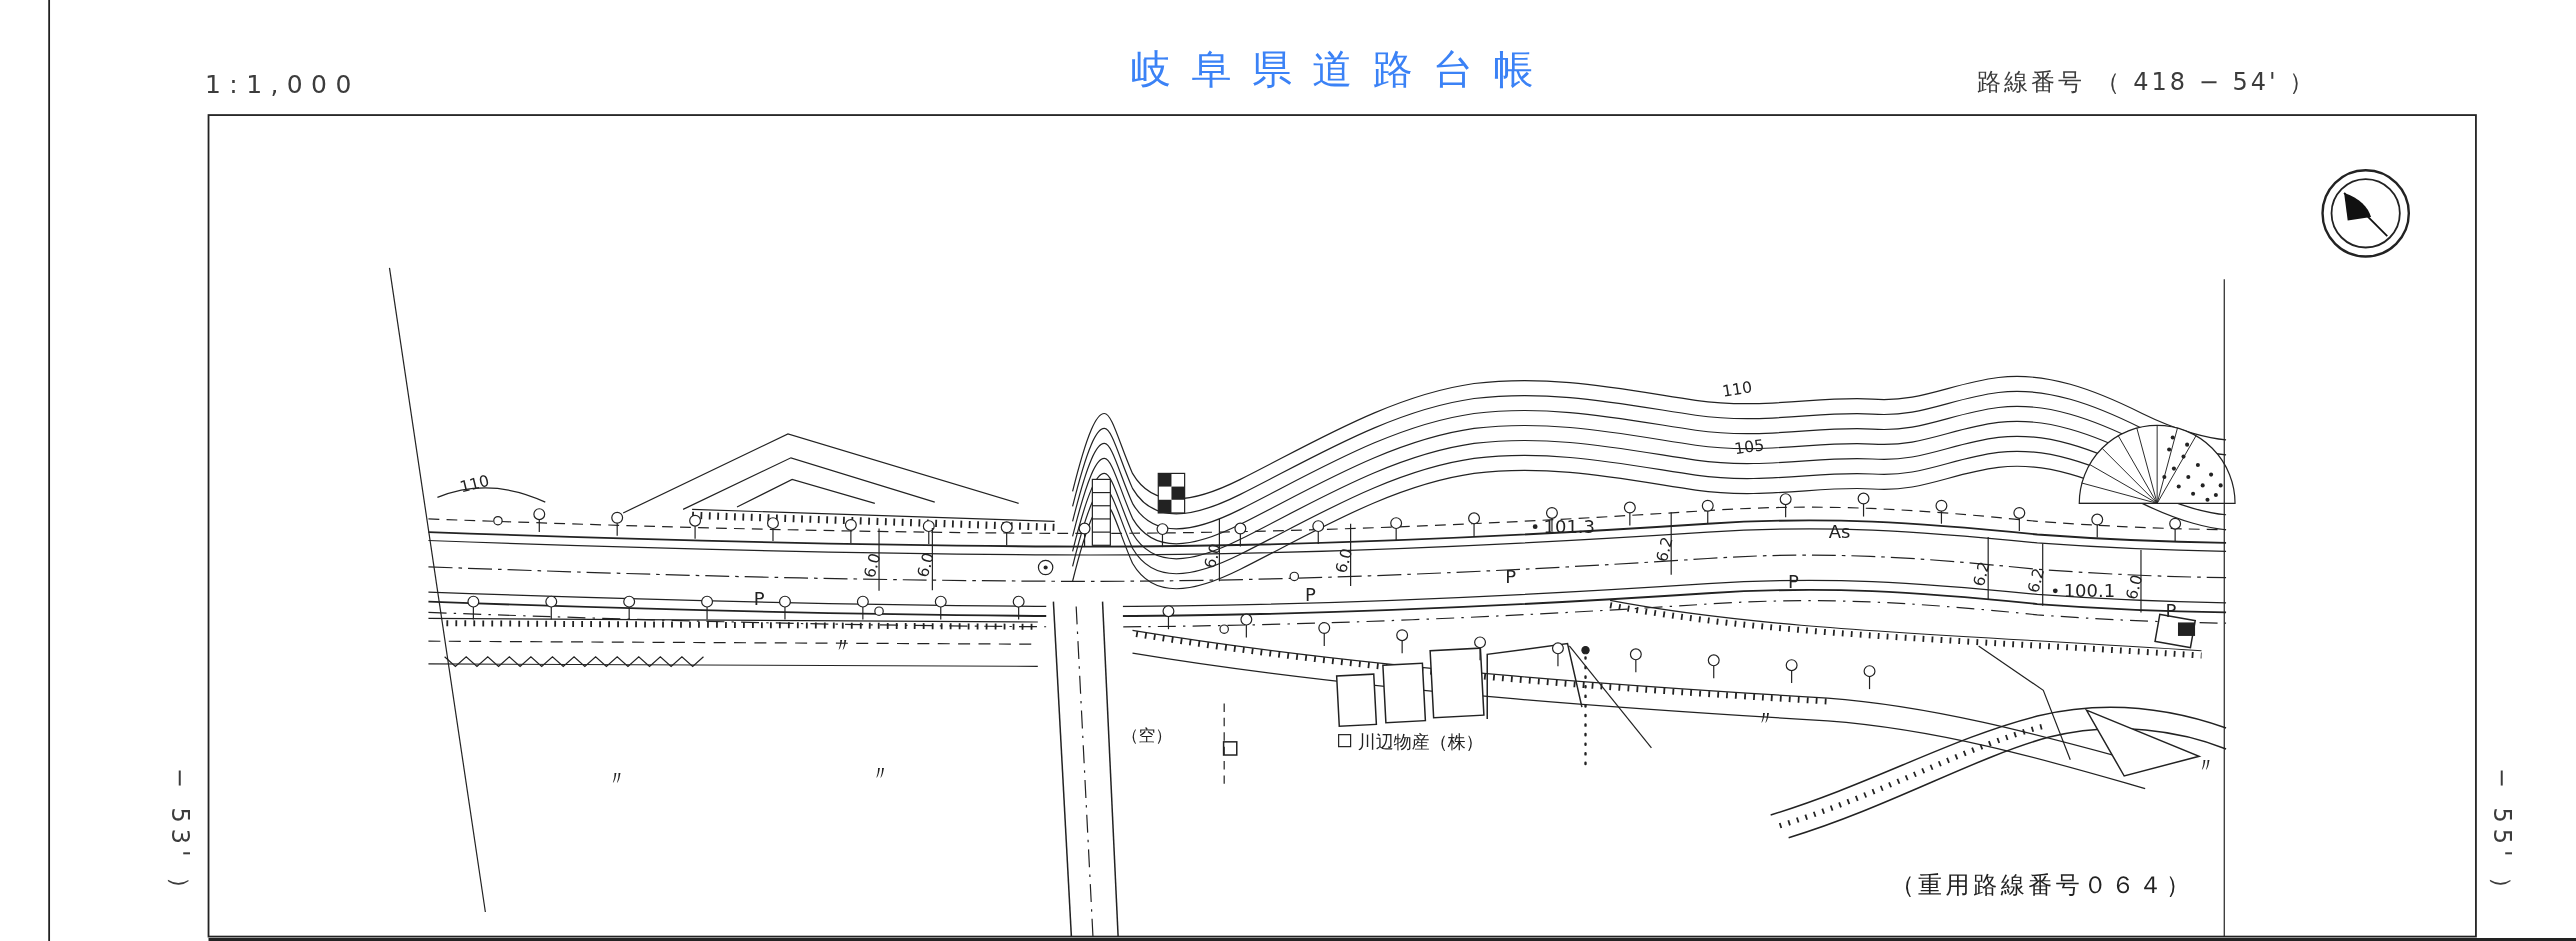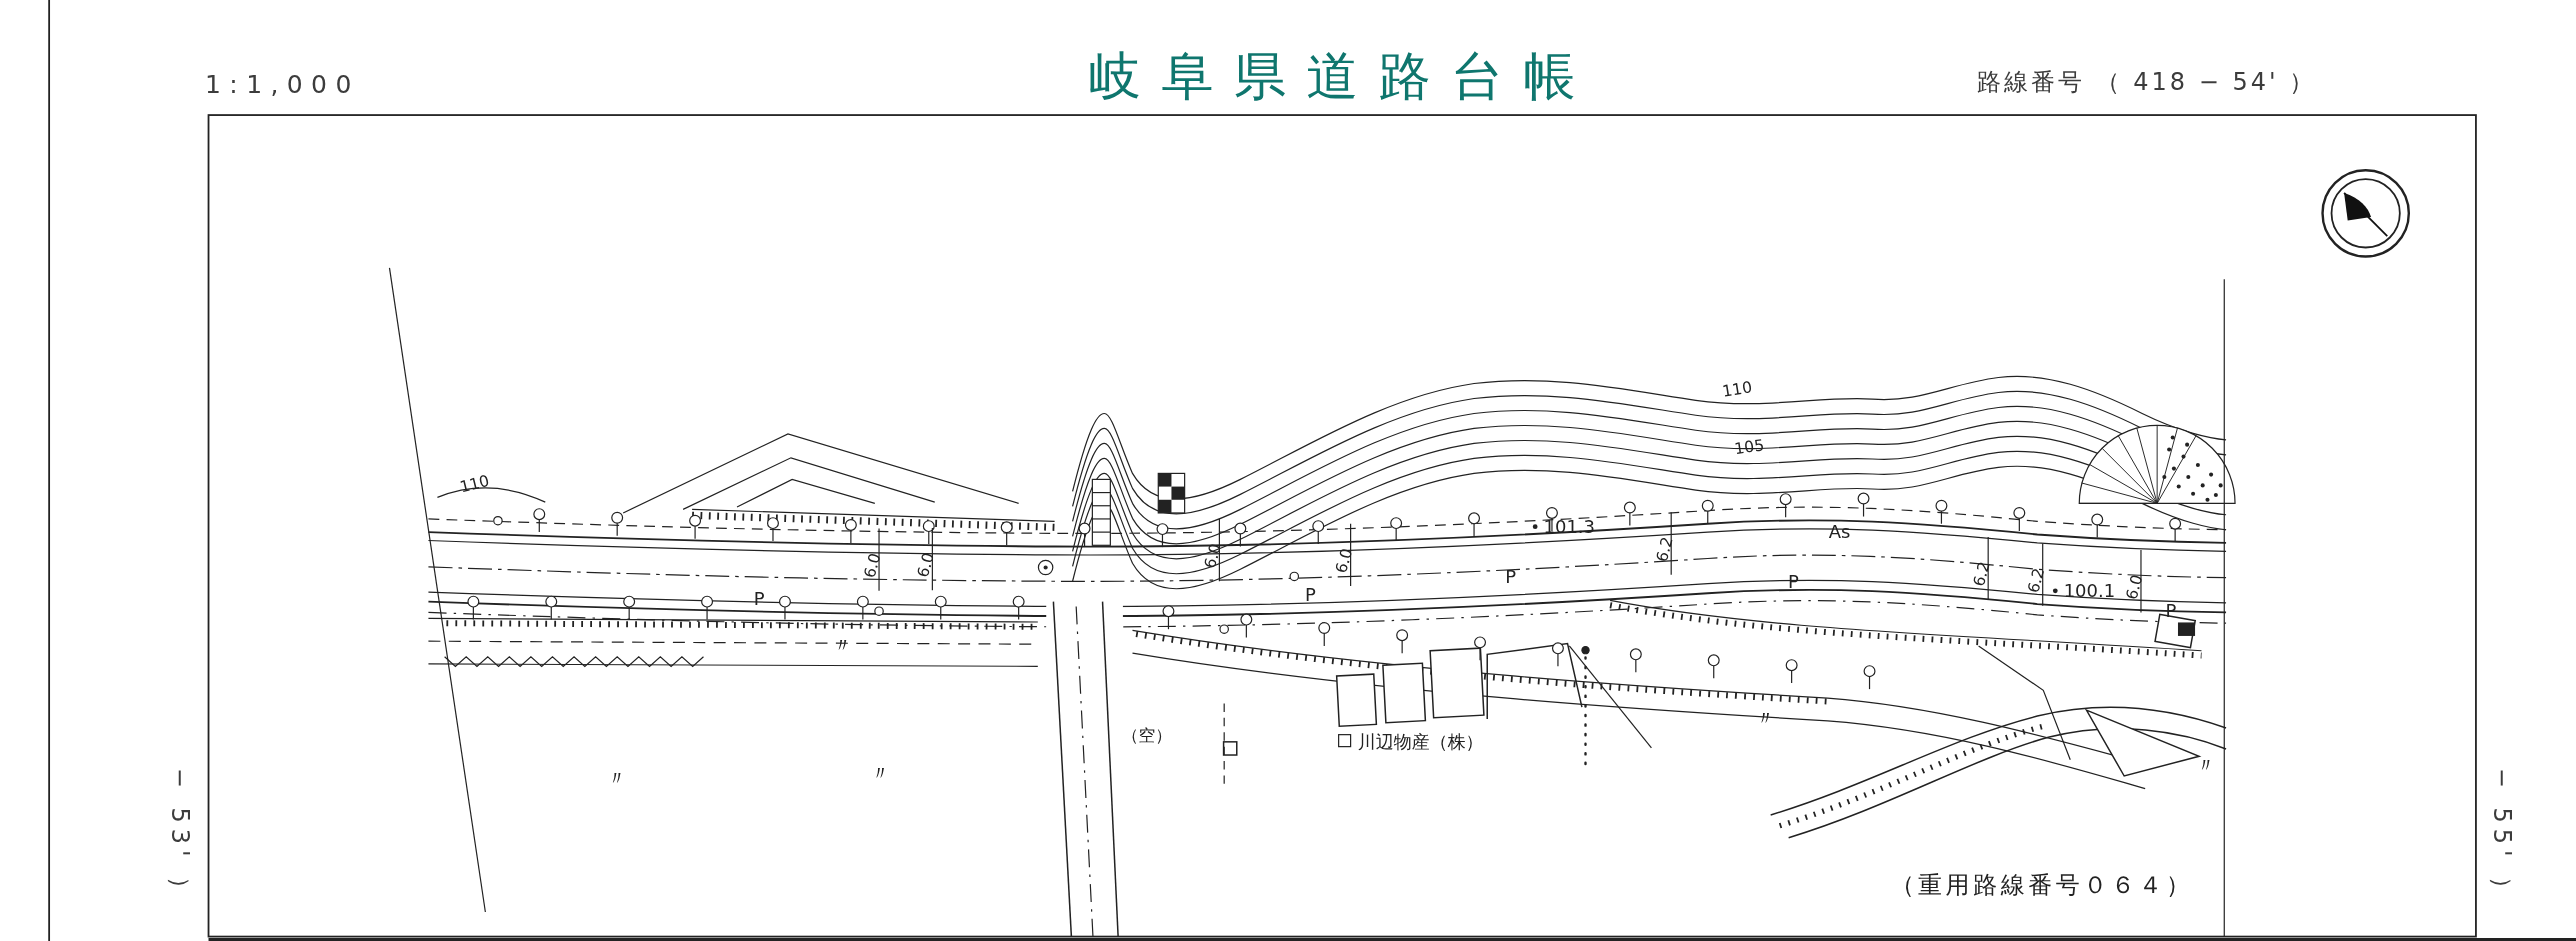--- a/index.html
+++ b/index.html
@@ -7,7 +7,7 @@
          font-family:"DejaVu Sans",sans-serif;color:#2b2b2b;}
   .hdr{position:absolute;white-space:nowrap;color:#3c3c3c;}
   .scale-label{left:205px;top:70px;font-size:25px;letter-spacing:8.4px;}
-  .title-label{left:923px;top:42px;width:839px;text-align:center;font-size:52px;letter-spacing:20.4px;color:#0f766e;}
+  .title-label{left:923px;top:42px;width:839px;text-align:center;font-size:40px;letter-spacing:20.4px;color:#3b82f6;}
   .route-label{left:1977px;top:66px;width:491px;text-align:left;font-size:24px;letter-spacing:3px;}
   .margin-label{position:absolute;width:156px;height:26px;line-height:26px;text-align:center;
                 font-size:24px;letter-spacing:6px;color:#3c3c3c;transform:rotate(90deg);}

